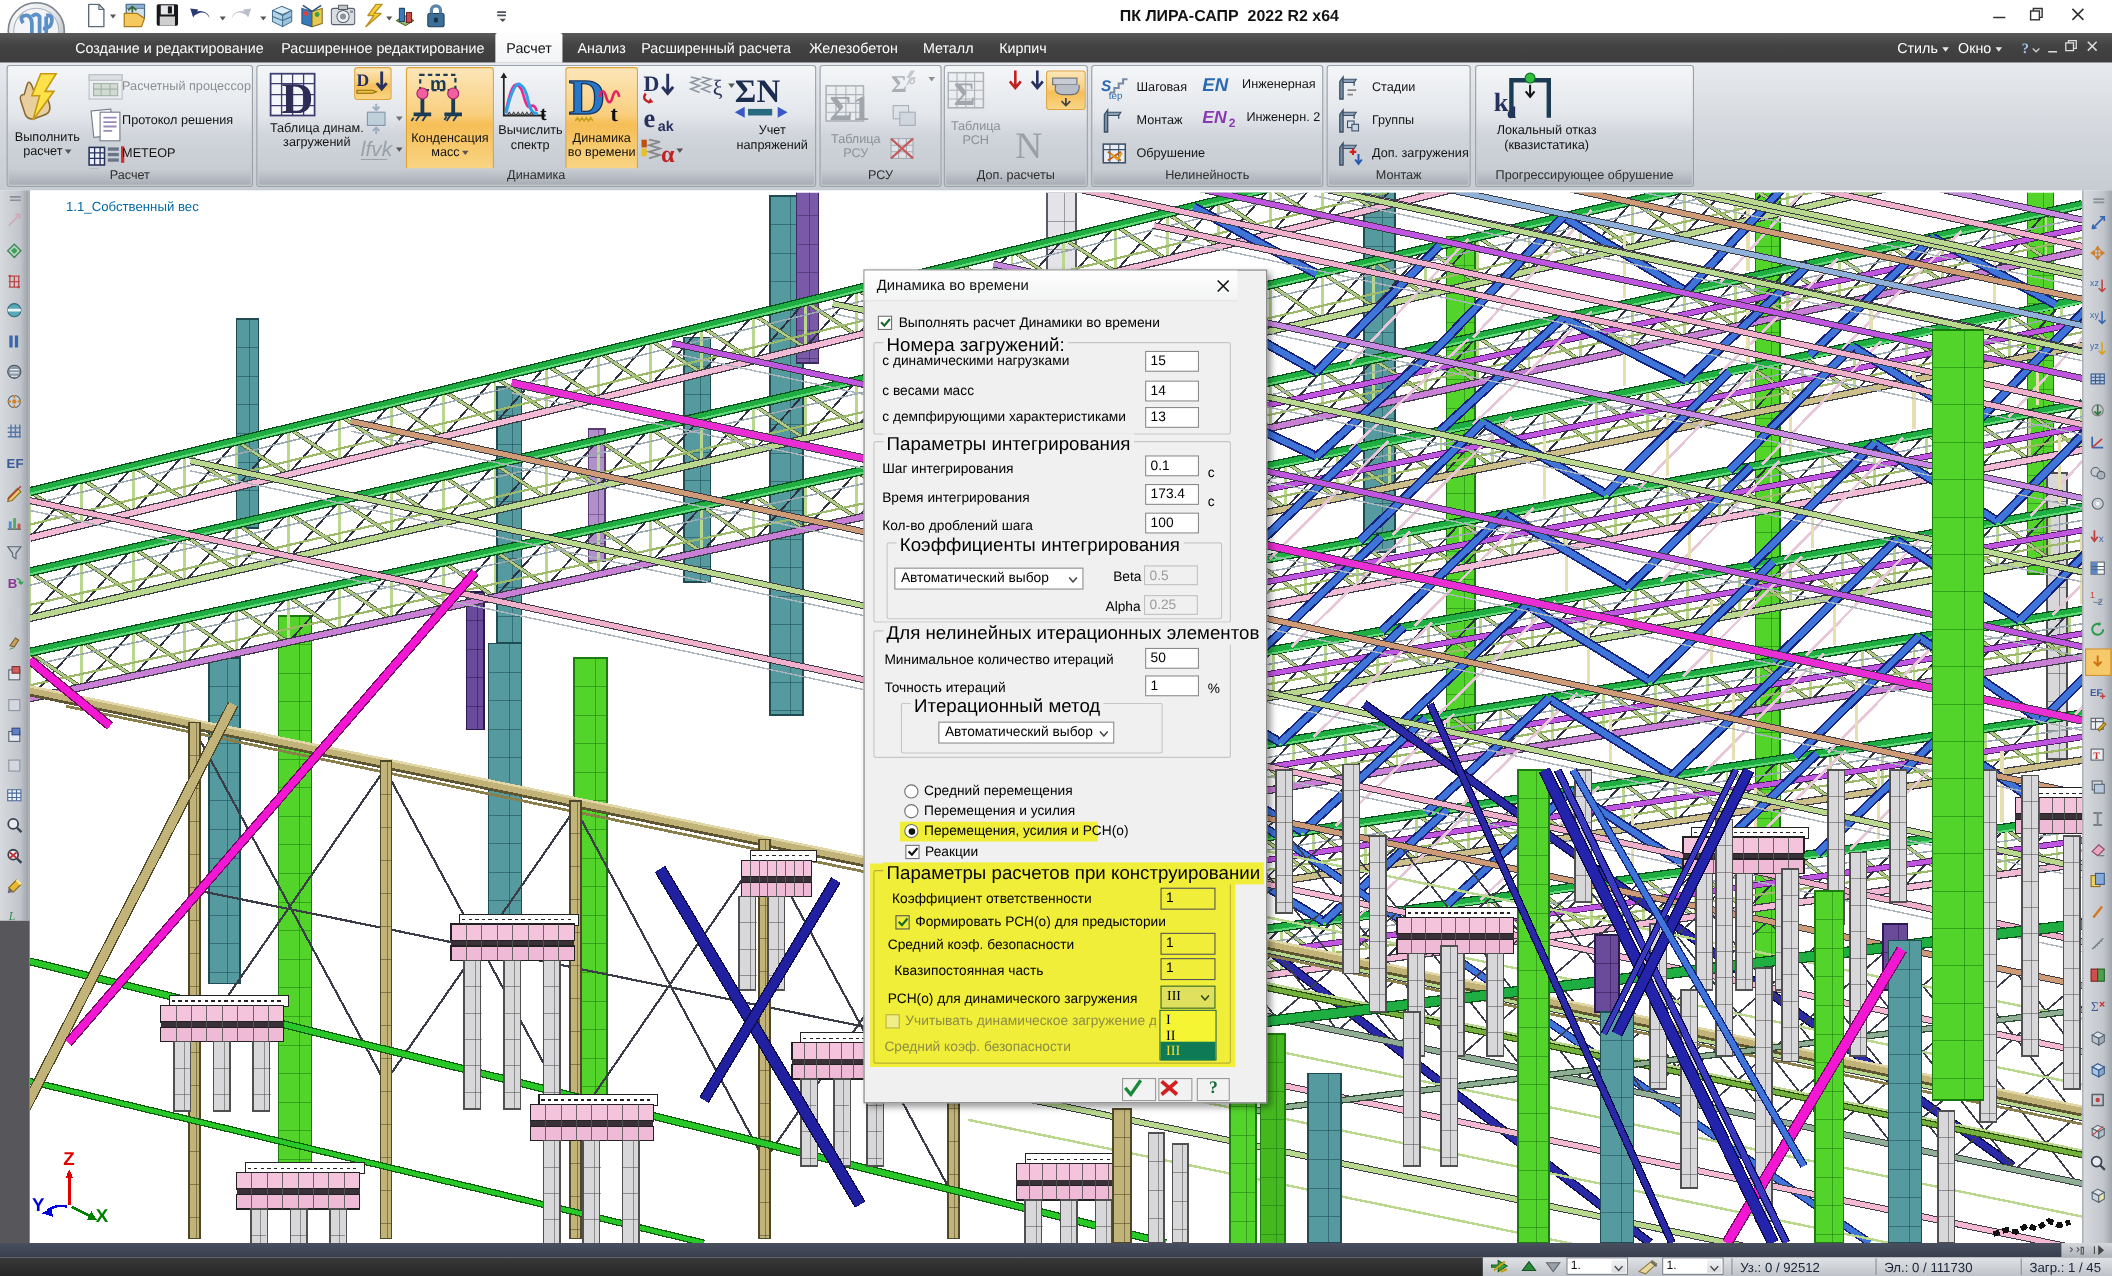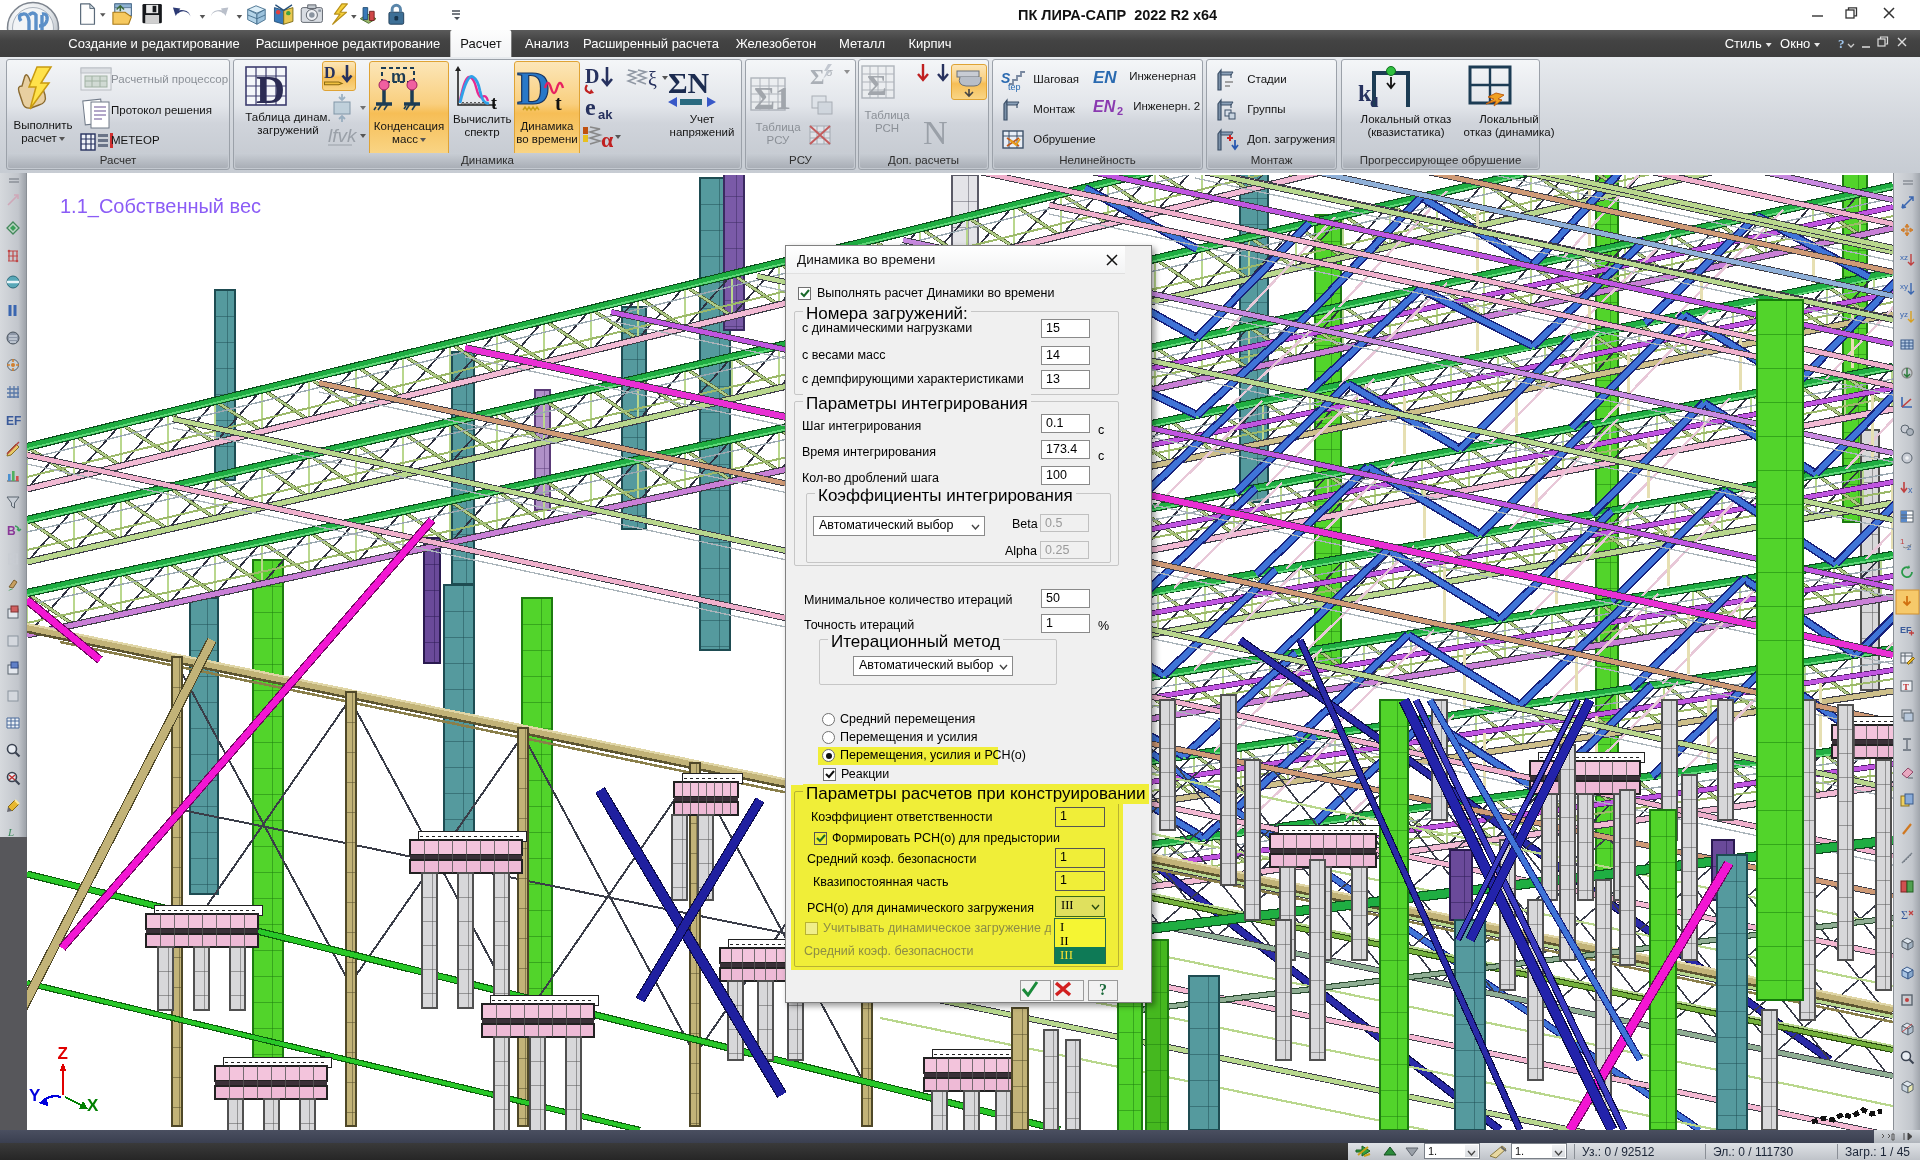--- a/index.html
+++ b/index.html
@@ -387,13 +387,6 @@
             <text x="14" y="44" font-size="15" font-weight="bold" fill="#26315e" font-family="Liberation Serif,serif">d</text>
           </svg>
         </div>Локальный отказ<br>(квазистатика)</div>
-      <div class="bigbtn" style="left:120px;width:94px"><div class="ic" style="margin-top:2px">
-<svg width="56" height="48" viewBox="0 0 56 48">
-            <rect x="8" y="4" width="40" height="36" fill="none" stroke="#1c3c54" stroke-width="3"></rect>
-<path d="M8 22h40M28 4v36" stroke="#1c3c54" stroke-width="2.4"></path>
-<path d="M34 30l-8 4l6 2l-8 5l10-3l-2 5l8-6l-4-1l6-4z" fill="#f0a020" stroke="#c06010"></path>
-          </svg>
-        </div>Локальный<br>отказ (динамика)</div>
       <div class="grplbl">Прогрессирующее обрушение</div>
     </div>
   </div>

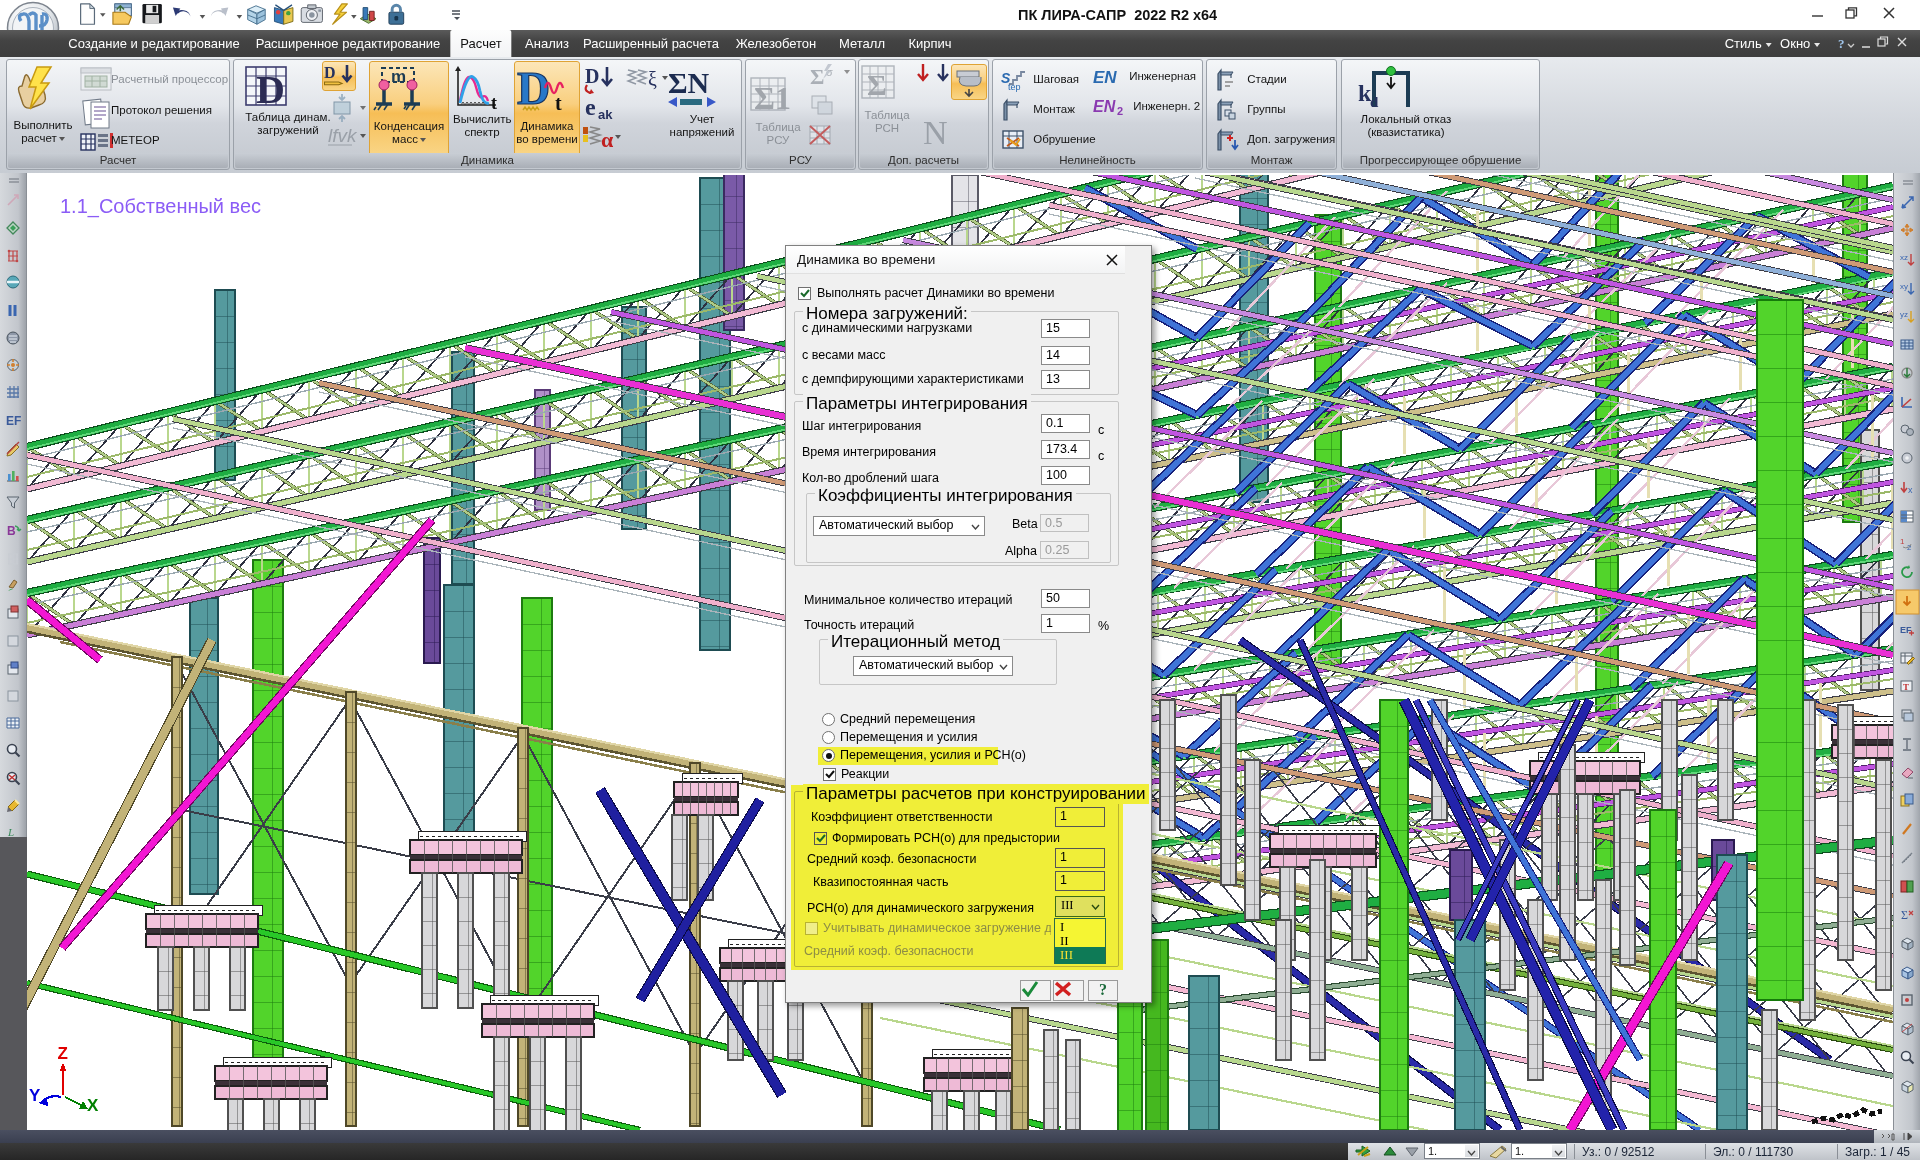--- a/index.html
+++ b/index.html
@@ -28,7 +28,7 @@
 #leftdark{left:0;top:837px;width:27px;height:295px;background:#57575b}
 #righttb{left:1893px;top:173px;width:27px;height:957px;background:linear-gradient(90deg,#d6d9dd,#c2c6cc 70%,#a0a5ac);border-left:1px solid #8a8f96}
 #viewport{left:27px;top:175px;width:1866px;height:955px;background:#fff;overflow:hidden}
-#loadname{left:33px;top:20px;font-size:20px;color:#8b5cf6}
+#loadname{left:33px;top:6px;font-size:12px;color:#0369a1}
 #hscroll{left:0;top:1130px;width:1920px;height:13px;background:linear-gradient(#4a4f60,#3a3f50)}
 #statusbar{left:0;top:1143px;width:1920px;height:17px;background:linear-gradient(#3a3a3a,#262626)}
 #statusr{left:1348px;top:1143px;width:572px;height:17px;background:linear-gradient(#dfe2e6,#bfc3c9);font-size:12px;color:#1a2436}

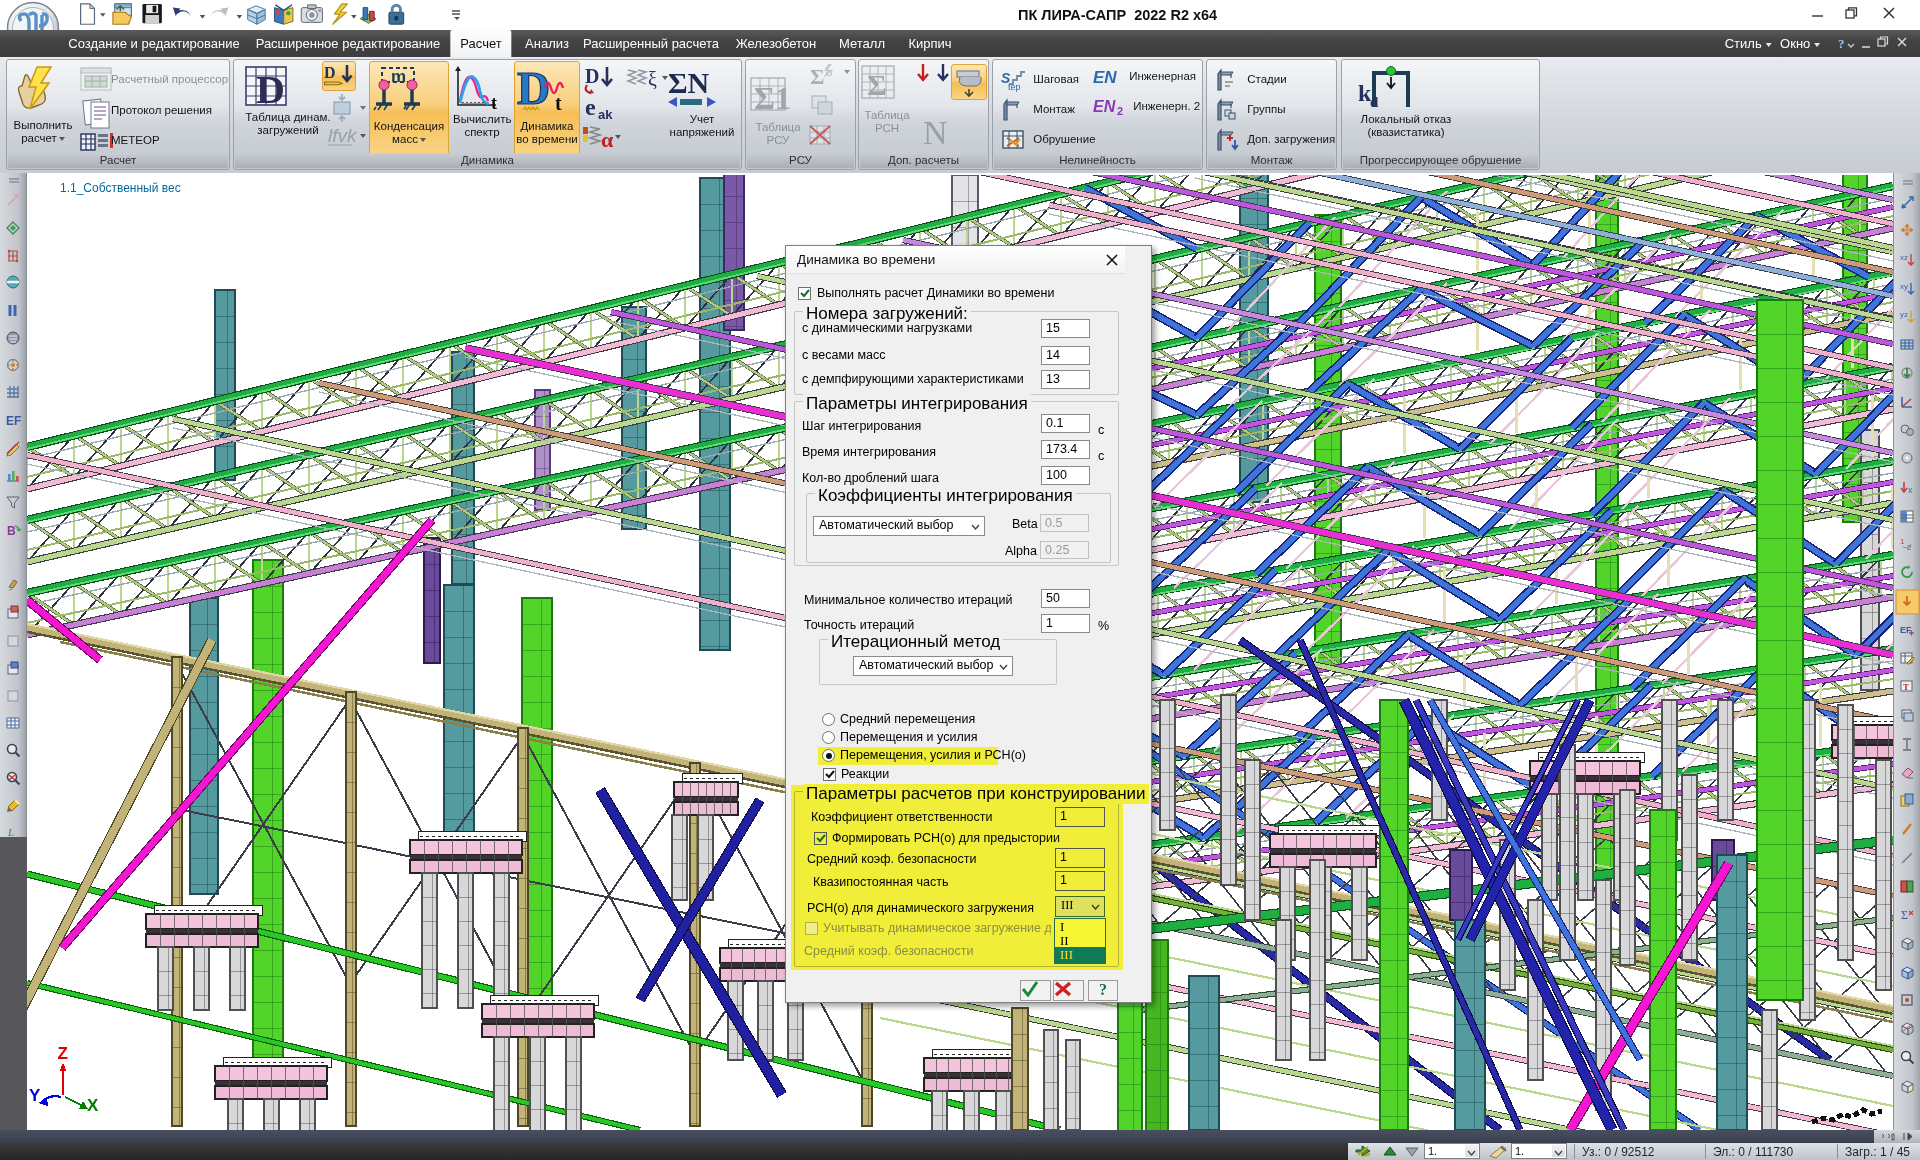--- a/index.html
+++ b/index.html
@@ -1178,6 +1178,9 @@
     <div class="din dis" style="left:254px;top:268px;width:49px;height:18px">0.5</div>
     <div class="dlbl" style="left:219px;top:298px">Alpha</div>
     <div class="din dis" style="left:254px;top:295px;width:49px;height:18px">0.25</div>
+    <div class="fs" style="left:8px;top:327px;width:325px;height:116px">
+      <span>Для нелинейных итерационных элементов</span>
+    </div>
     <div class="dlbl" style="left:18px;top:347px">Минимальное количество итераций</div>
     <div class="din" style="left:255px;top:343px;width:49px;height:19px">50</div>
     <div class="dlbl" style="left:18px;top:372px">Точность итераций</div>

